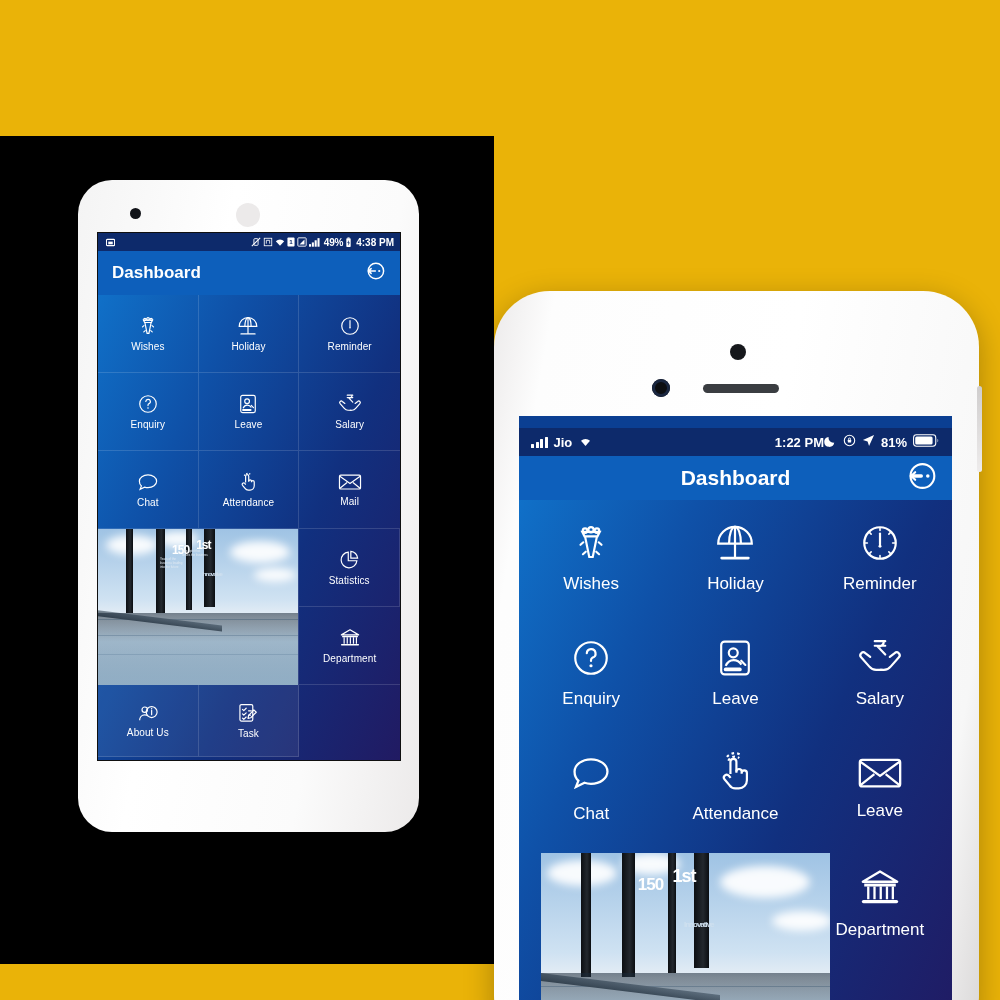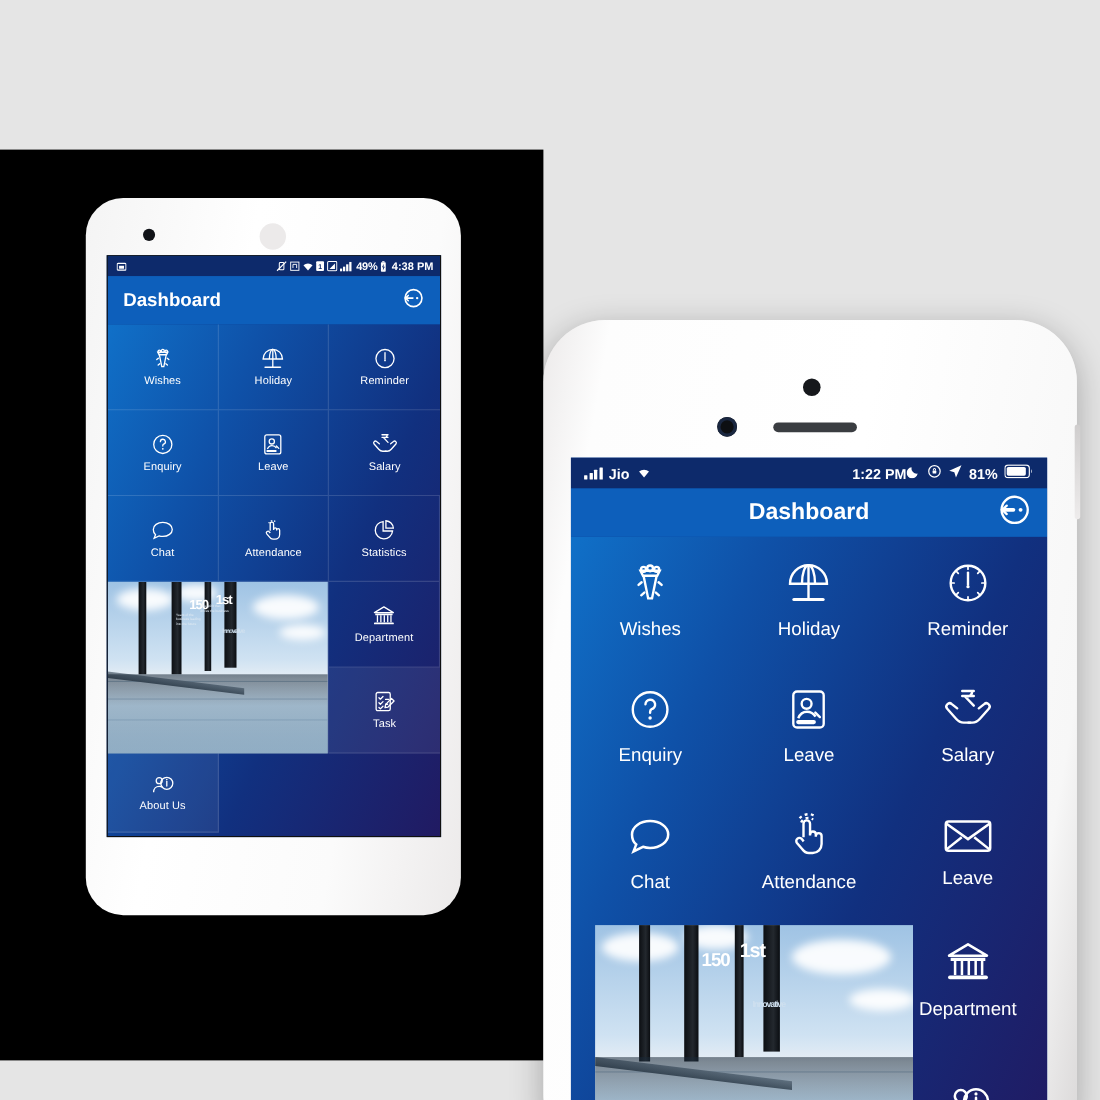--- a/index.html
+++ b/index.html
@@ -9,7 +9,7 @@
     font-family: "Liberation Sans", sans-serif;
     overflow: hidden;
   }
-  .stage { position: relative; width: 1000px; height: 1000px; background: #e5e5e5; }
+  .stage { position: relative; width: 1000px; height: 1000px; background: #eab308; }
 
   
   .black-panel {

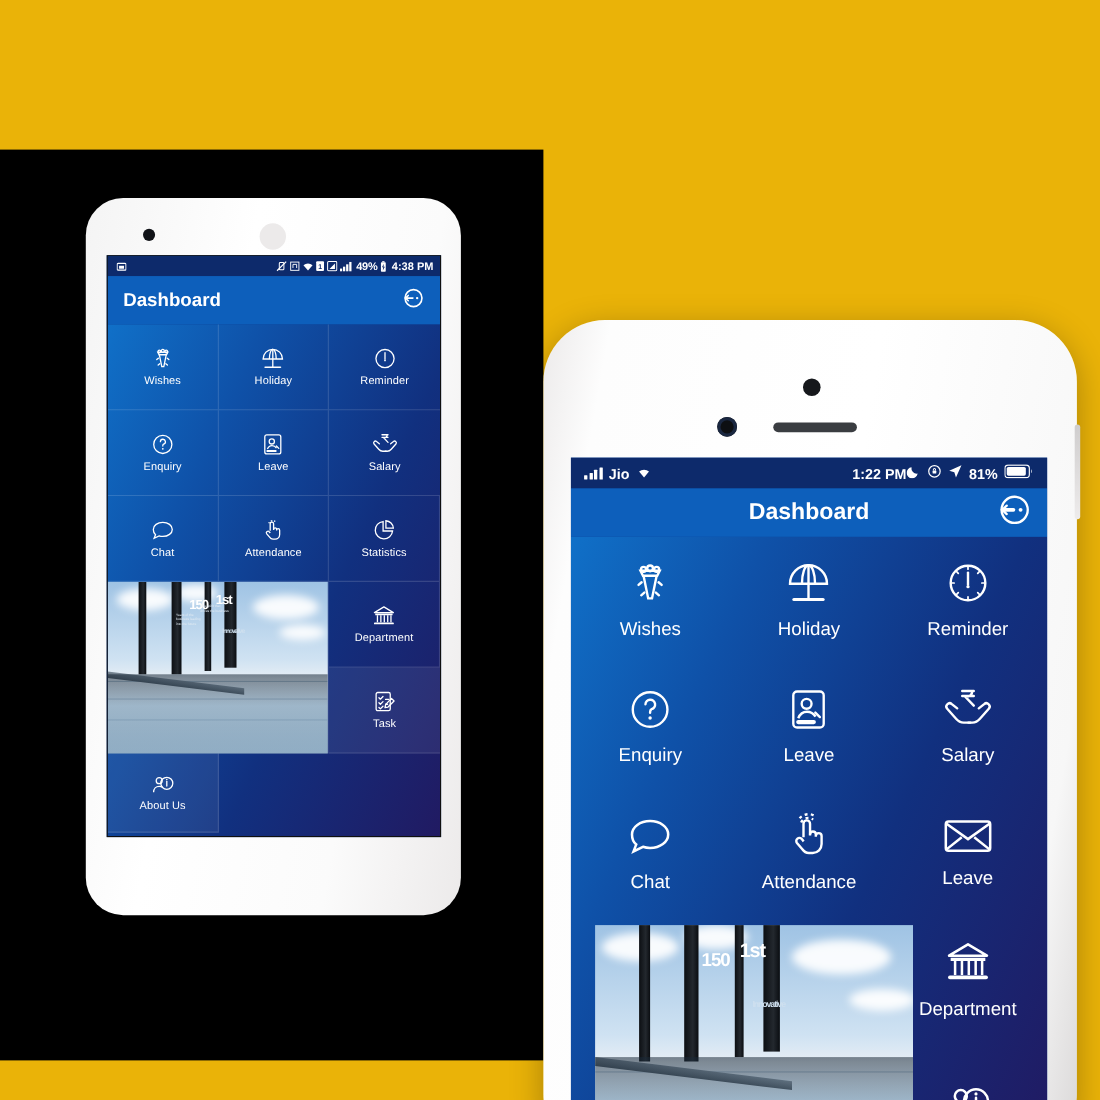--- a/index.html
+++ b/index.html
@@ -120,7 +120,7 @@
   .i-status {
     height:28px; background:#0d2a6b; color:#fff;
     display:flex; align-items:center; padding: 0 12px;
-    font-size:13px; font-weight:bold;
+    font-size:13px; font-weight:bold;margin-top:12px;
   }
   .i-status .left { display:flex; align-items:center; gap:6px; }
   .i-status .mid { flex:1; text-align:right; }

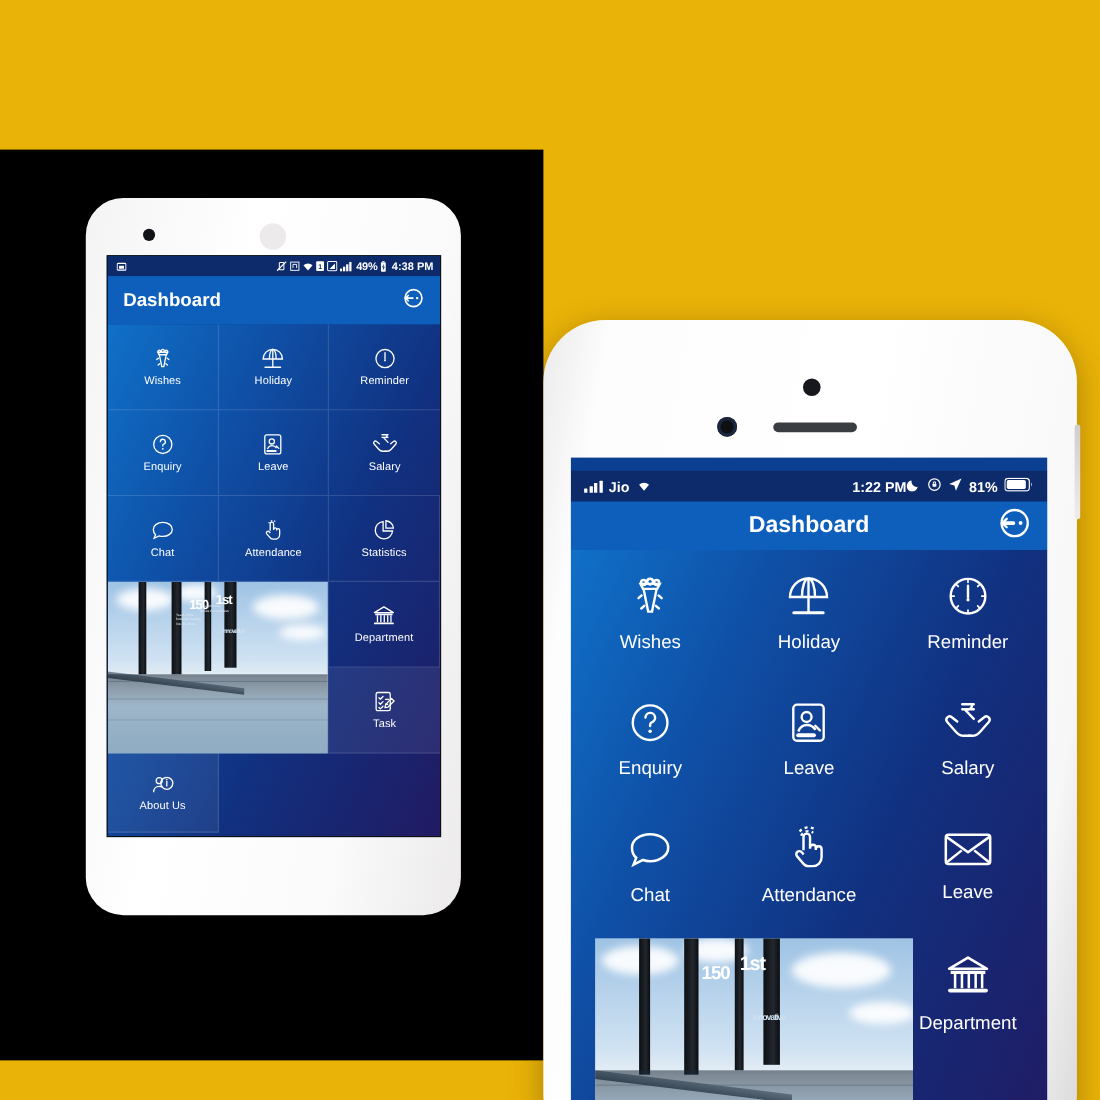--- a/index.html
+++ b/index.html
@@ -322,6 +322,15 @@
           <span class="lbl">Attendance</span>
         </div>
 
+        <div class="cell">
+          <span>
+            <svg width="24" height="20" viewBox="0 0 26 20" fill="none" stroke="#fff" stroke-width="1.3">
+              <rect x="1.6" y="2.6" width="22.8" height="15" rx="1.4"></rect>
+                <path d="m1.6 3.4 11.4 8.2 11.4-8.2M1.8 17l8-6.4M24.2 17l-8-6.4"></path>
+            </svg>
+          </span>
+          <span class="lbl">Mail</span>
+        </div>
 
         <div class="cell promo">
           <div class="promo-photo">

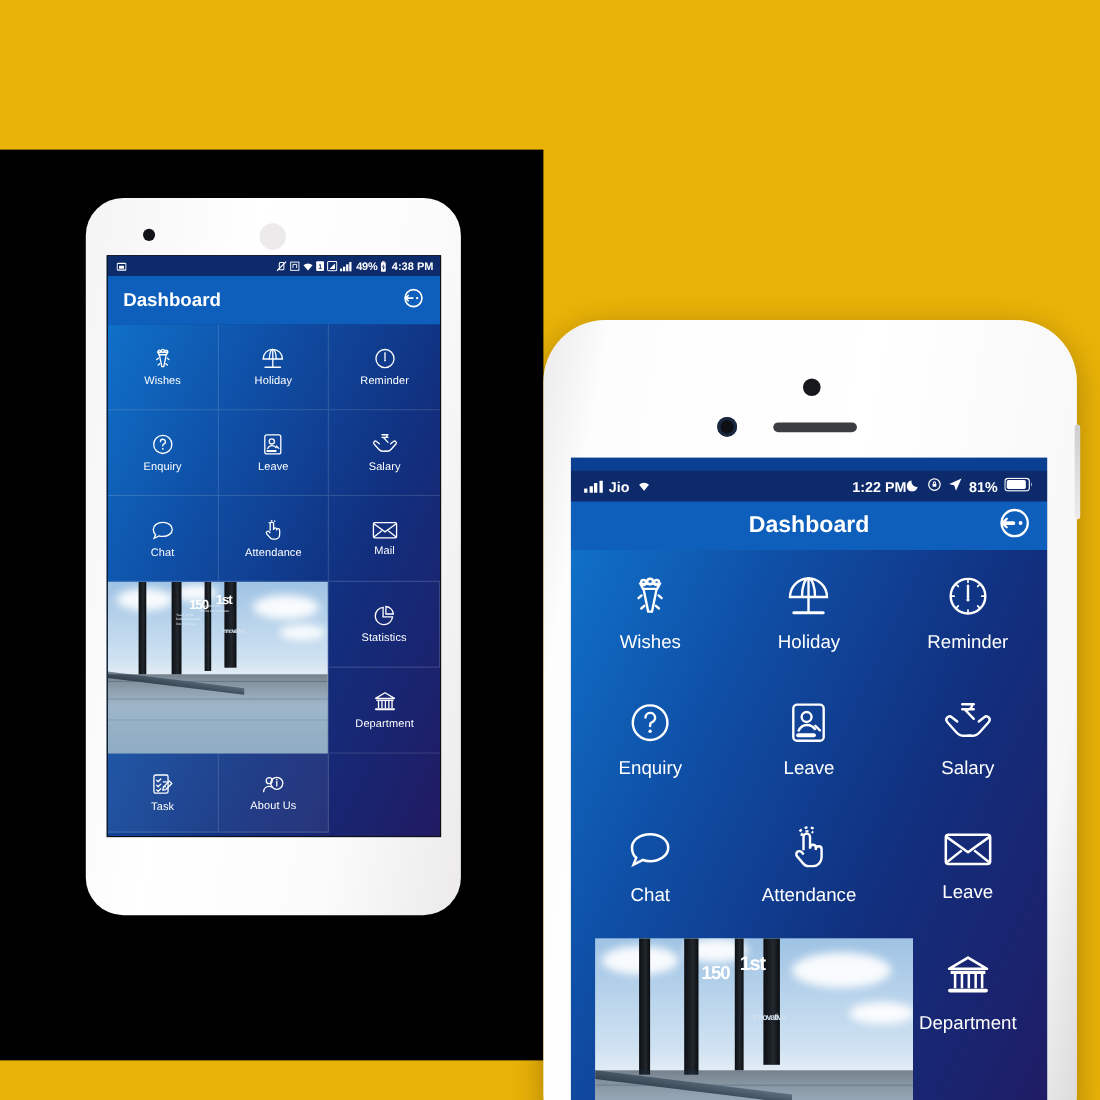--- a/index.html
+++ b/index.html
@@ -379,18 +379,6 @@
 
         <div class="cell a-bottom">
           <span>
-            <svg width="22" height="22" viewBox="0 0 24 24" fill="none" stroke="#fff" stroke-width="1.3">
-              <rect x="3.2" y="2.8" width="14" height="18" rx="1.6"></rect>
-              <path d="M6 8l1.4 1.4L10 6.8M6 13l1.4 1.4L10 11.8M6 17.6l1.4 1.4L10 16.4" stroke-linecap="round" stroke-linejoin="round"></path>
-              <path d="M12.6 9.6h3M12.6 14.4h2" stroke-linecap="round"></path>
-              <path d="m18.4 8.6 2.6 2.6-6 6-3 .6.6-3z" stroke-linejoin="round"></path>
-            </svg>
-          </span>
-          <span class="lbl">Task</span>
-        </div>
-
-        <div class="cell a-bottom">
-          <span>
             <svg width="22" height="20" viewBox="0 0 24 22" fill="none" stroke="#fff" stroke-width="1.3">
               <circle cx="8.4" cy="7.4" r="3"></circle>
                 <path d="M2.8 19c0-3.6 2.4-6 5.6-6 1.4 0 2.6.4 3.6 1.2"></path>
@@ -400,6 +388,18 @@
             </svg>
           </span>
           <span class="lbl">About Us</span>
+        </div>
+
+        <div class="cell a-bottom">
+          <span>
+            <svg width="22" height="22" viewBox="0 0 24 24" fill="none" stroke="#fff" stroke-width="1.3">
+              <rect x="3.2" y="2.8" width="14" height="18" rx="1.6"></rect>
+              <path d="M6 8l1.4 1.4L10 6.8M6 13l1.4 1.4L10 11.8M6 17.6l1.4 1.4L10 16.4" stroke-linecap="round" stroke-linejoin="round"></path>
+              <path d="M12.6 9.6h3M12.6 14.4h2" stroke-linecap="round"></path>
+              <path d="m18.4 8.6 2.6 2.6-6 6-3 .6.6-3z" stroke-linejoin="round"></path>
+            </svg>
+          </span>
+          <span class="lbl">Task</span>
         </div>
 
 

